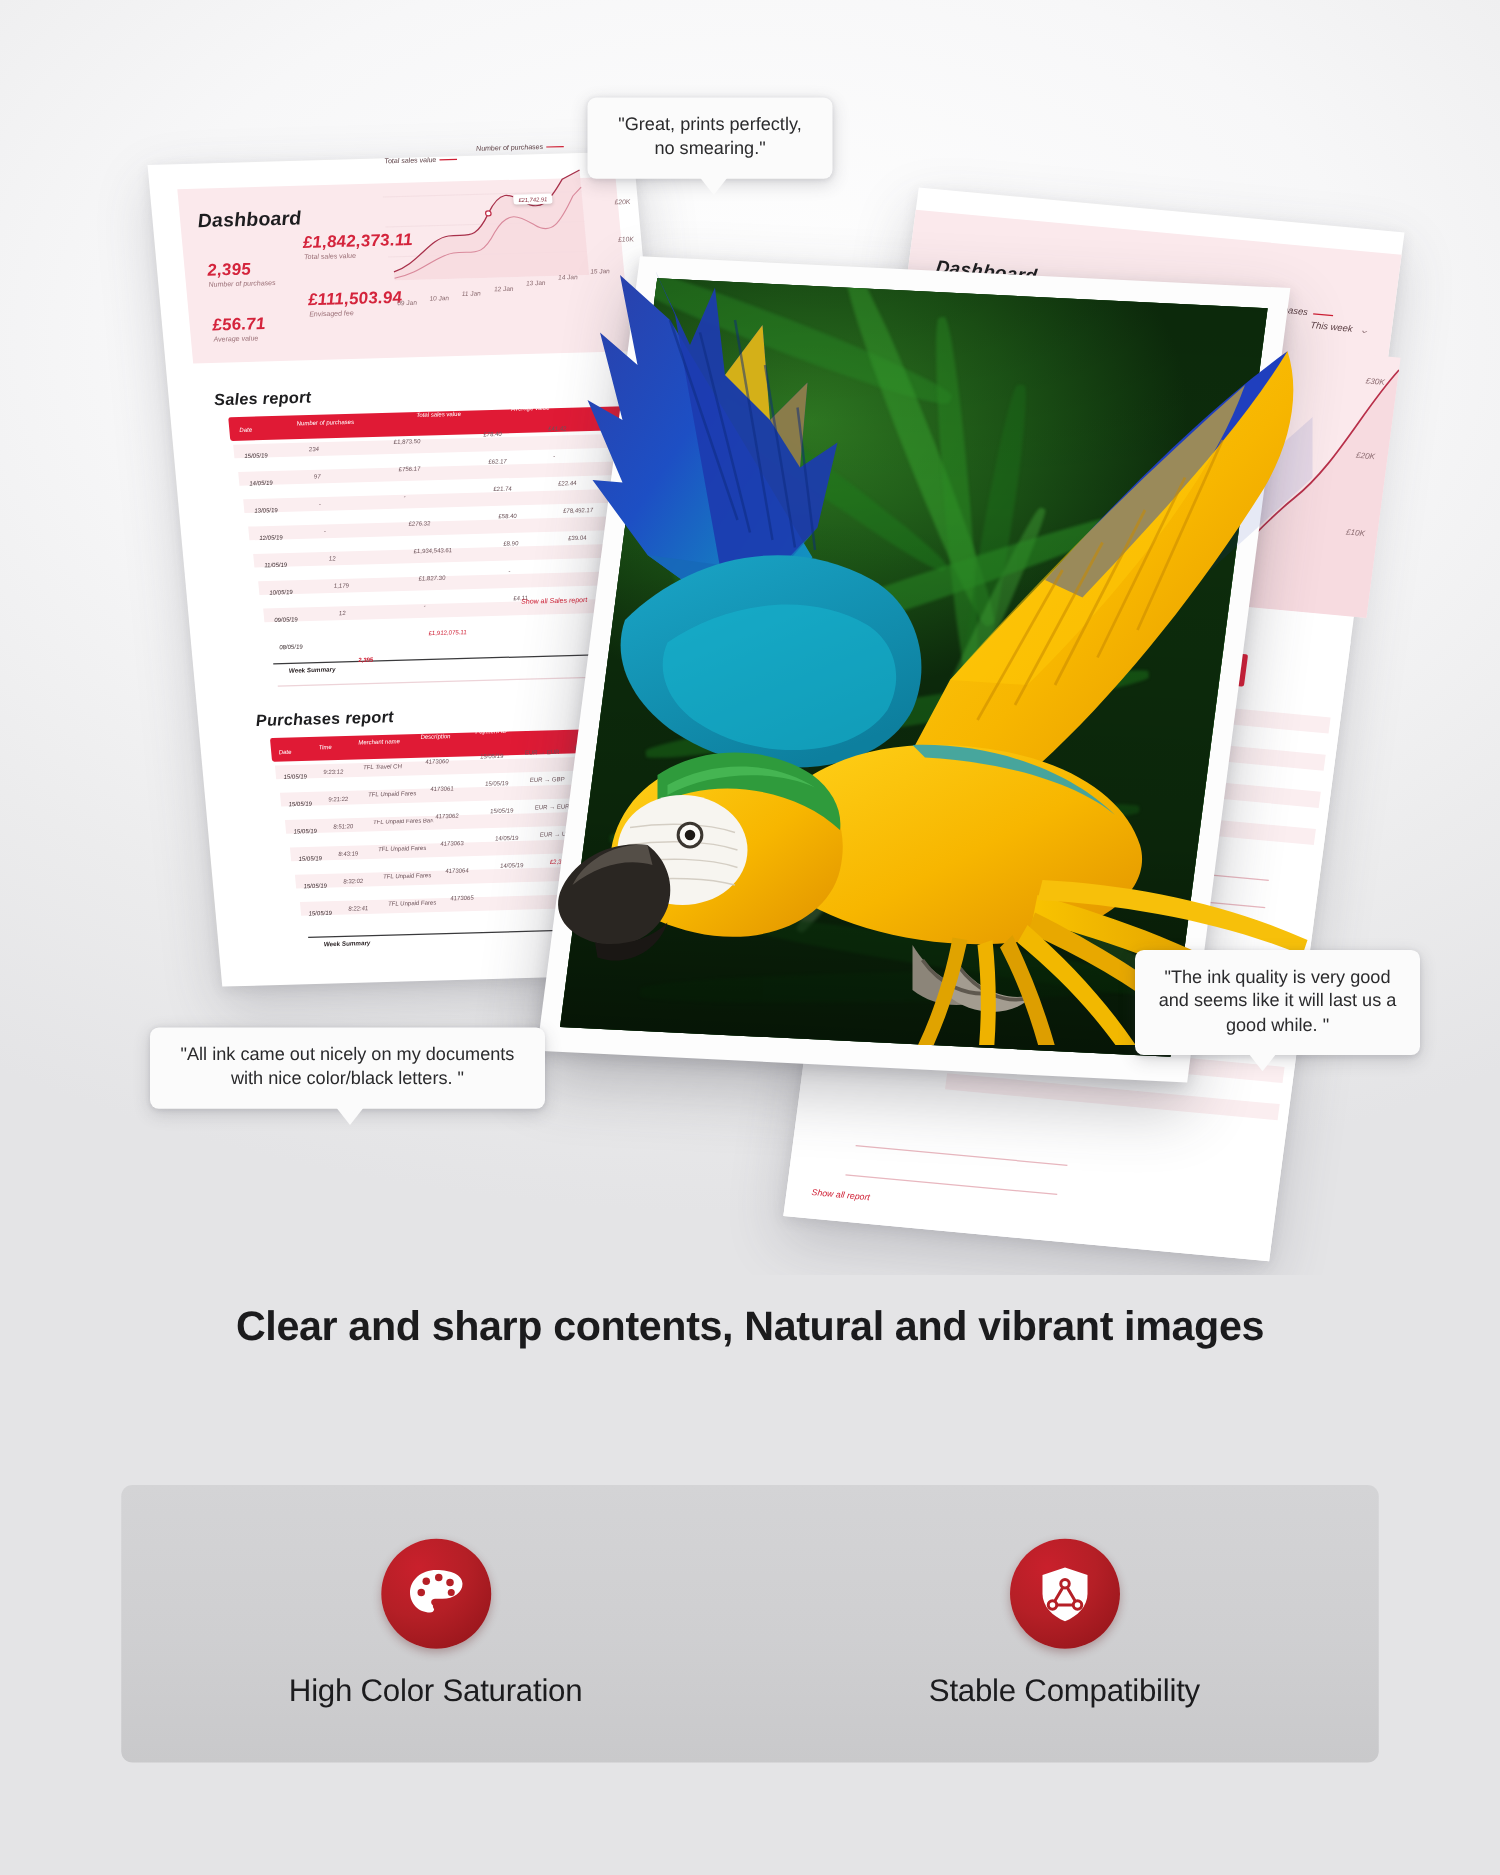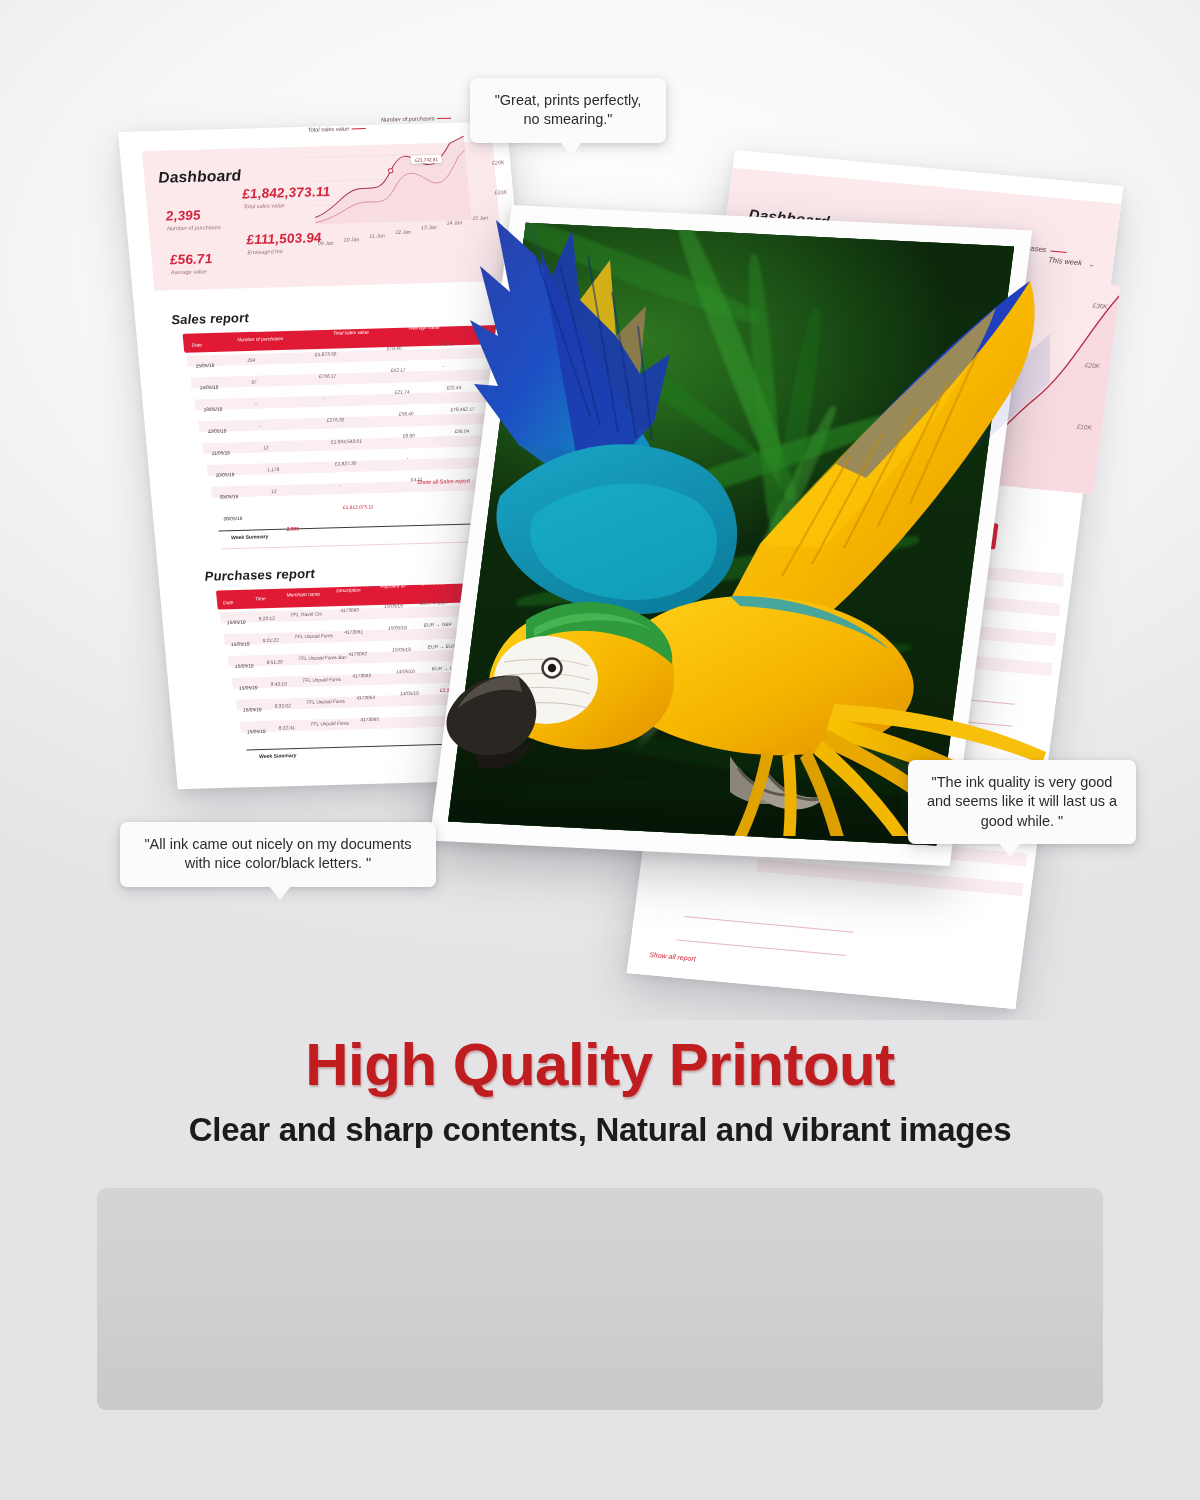--- a/index.html
+++ b/index.html
@@ -494,7 +494,6 @@
 </div>
 
 <div class="headings">
-  <div class="h-main">High Quality Printout</div>
   <div class="h-sub">Clear and sharp contents, Natural and vibrant images</div>
 </div>
 

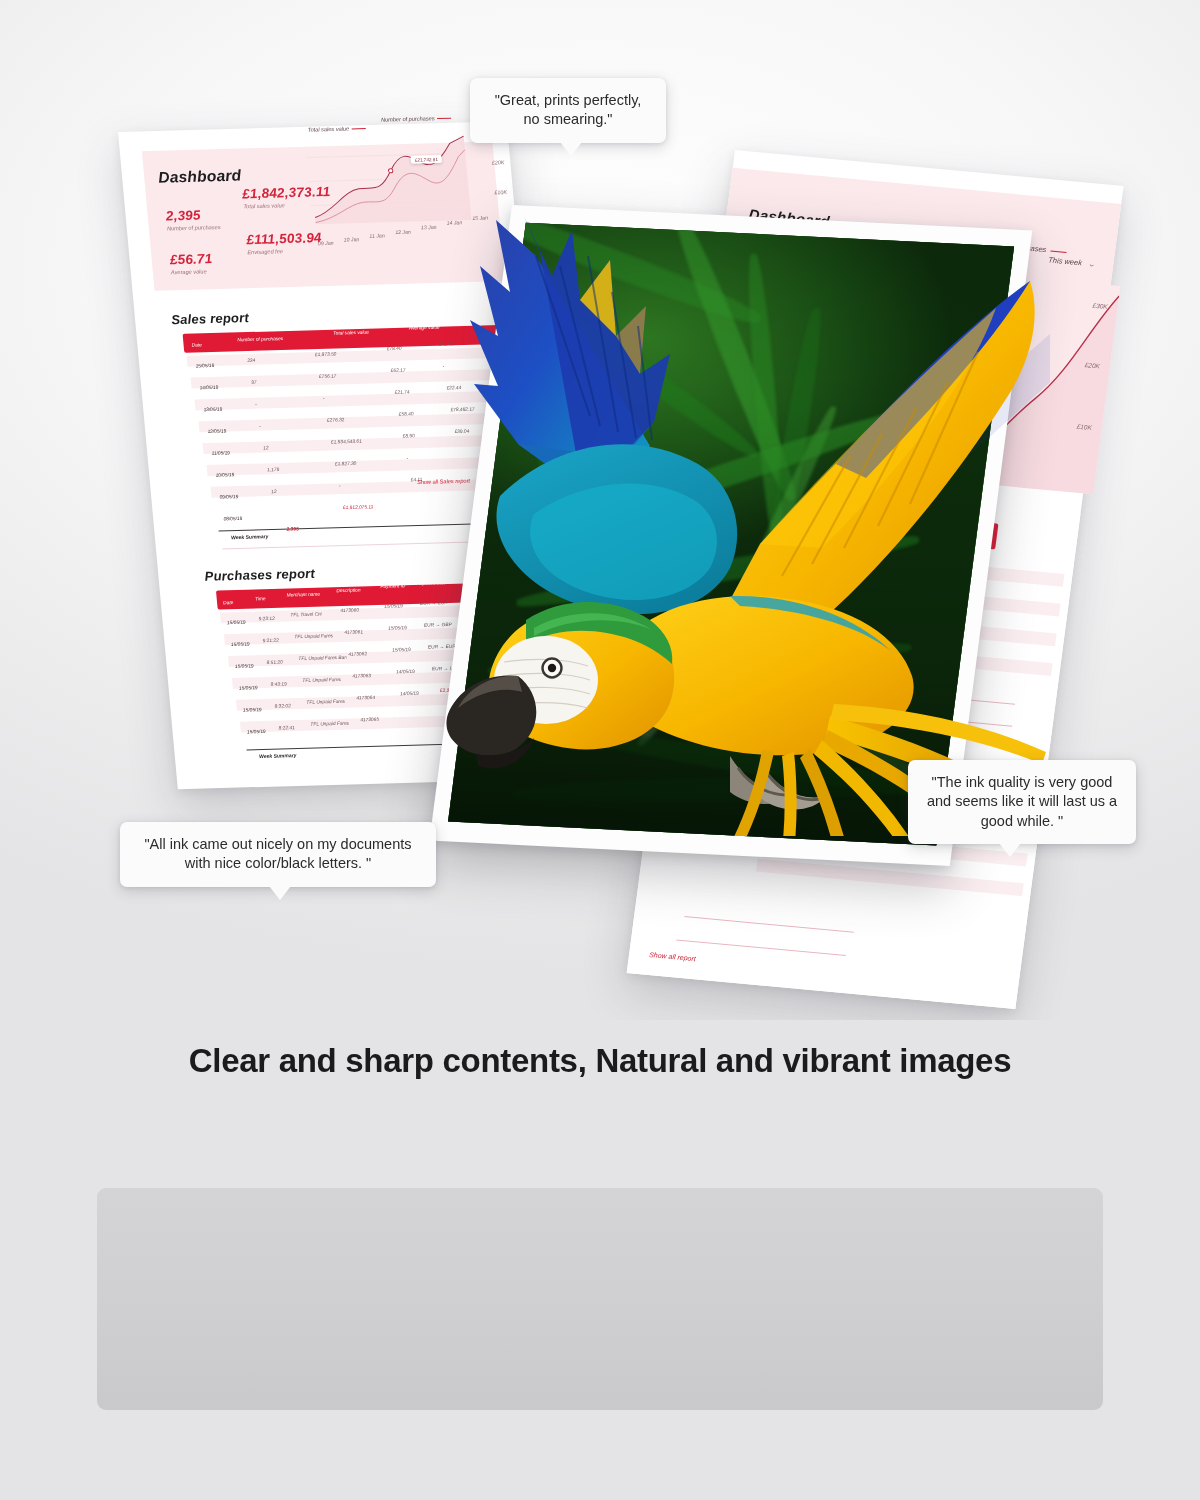--- a/index.html
+++ b/index.html
@@ -499,6 +499,20 @@
 
 <div class="panel">
 
+  <div class="feat">
+    <div class="circ">
+      <svg width="50" height="50" viewBox="0 0 50 50">
+        <path d="M25 6 C 13 6 4 14 4 24 C 4 33 11 40 20 40 C 24 40 24 36 22 34 C 20 32 21 29 24 29 L30 29 C 39 29 46 24 46 17 C 46 10 37 6 25 6 Z" fill="#fff"></path>
+        <circle cx="17" cy="15" r="3" fill="#b51f26"></circle>
+        <circle cx="27" cy="12" r="3" fill="#b51f26"></circle>
+        <circle cx="36" cy="16" r="3" fill="#b51f26"></circle>
+        <circle cx="37" cy="24" r="2.8" fill="#b51f26"></circle>
+        <circle cx="13" cy="24" r="3" fill="#b51f26"></circle>
+        <circle cx="25" cy="35" r="2.6" fill="#b51f26"></circle>
+      </svg>
+    </div>
+    <div class="feat-label">High Color Saturation</div>
+  </div>
 
 
 </div>

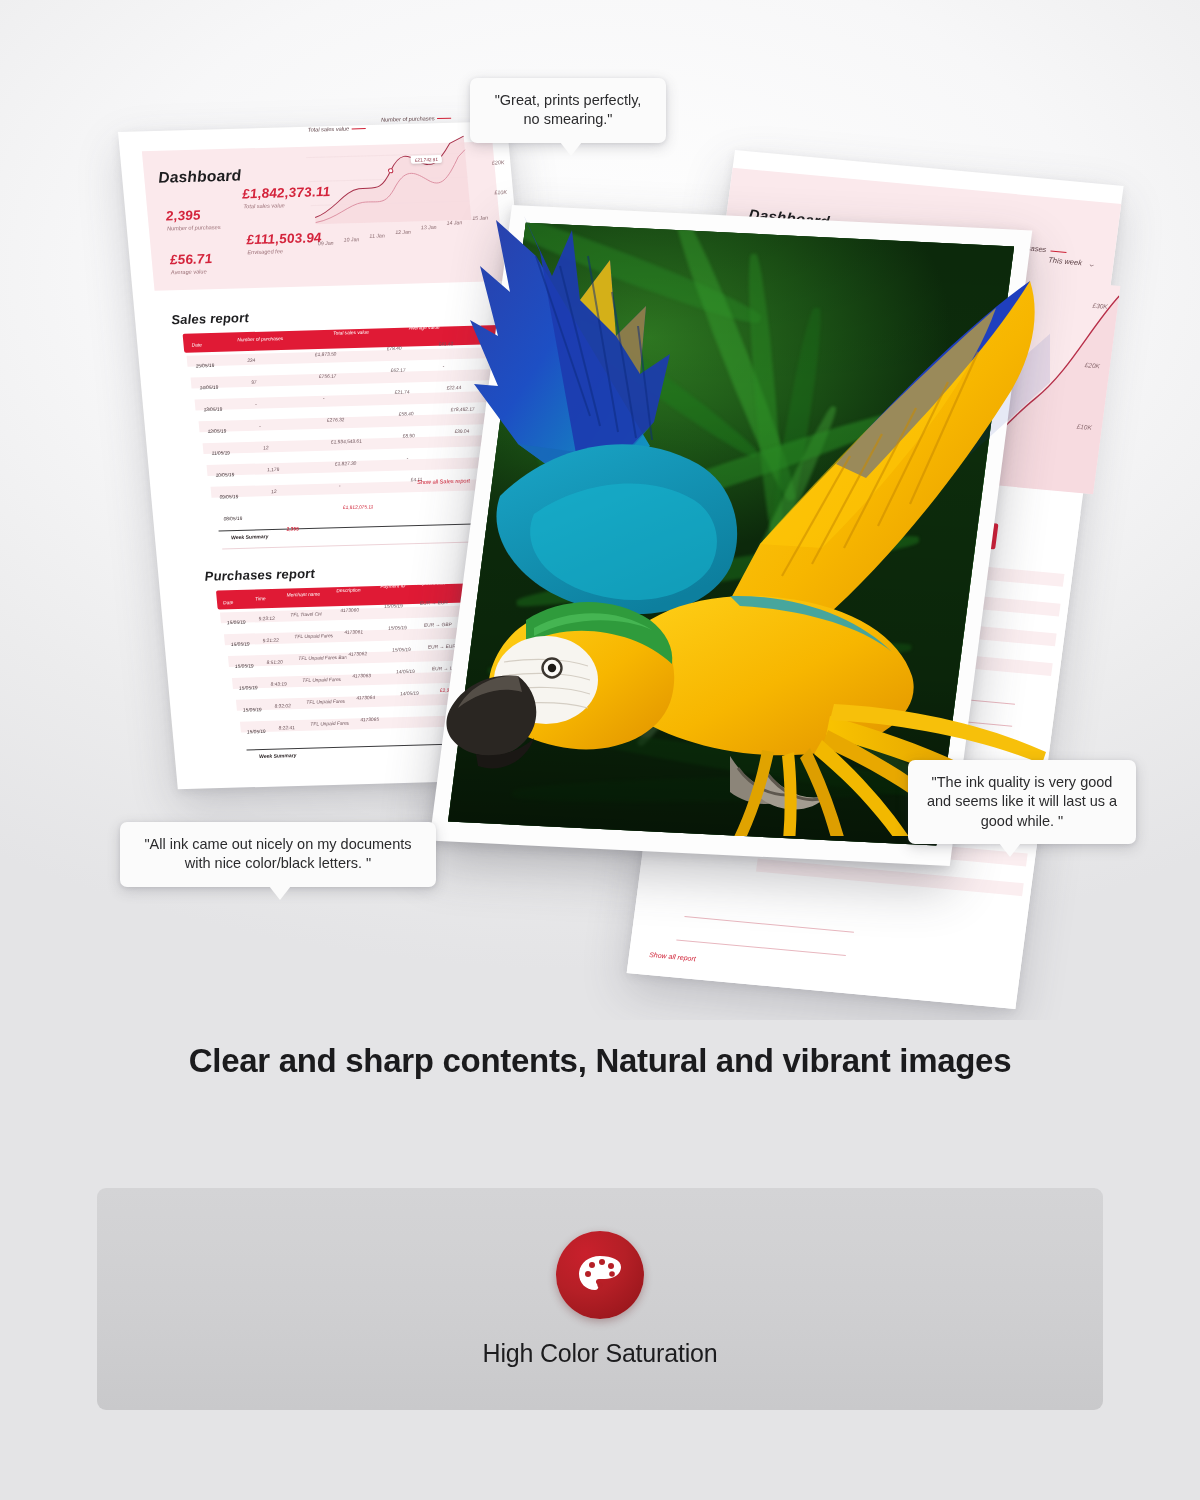--- a/index.html
+++ b/index.html
@@ -515,6 +515,20 @@
   </div>
 
 
+  <div class="feat">
+    <div class="circ">
+      <svg width="50" height="50" viewBox="0 0 50 50">
+        <path d="M25 4 L43 10 V25 C 43 35 35 43 25 47 C 15 43 7 35 7 25 V10 Z" fill="#fff"></path>
+        <g stroke="#b51f26" stroke-width="2.4" fill="none">
+          <path d="M25 17 L15 34 L35 34 Z"></path>
+        </g>
+        <circle cx="25" cy="17" r="3.4" fill="#fff" stroke="#b51f26" stroke-width="2.4"></circle>
+        <circle cx="15" cy="34" r="3.4" fill="#fff" stroke="#b51f26" stroke-width="2.4"></circle>
+        <circle cx="35" cy="34" r="3.4" fill="#fff" stroke="#b51f26" stroke-width="2.4"></circle>
+      </svg>
+    </div>
+    <div class="feat-label">Stable Compatibility</div>
+  </div>
 </div>
 
 </body></html>

